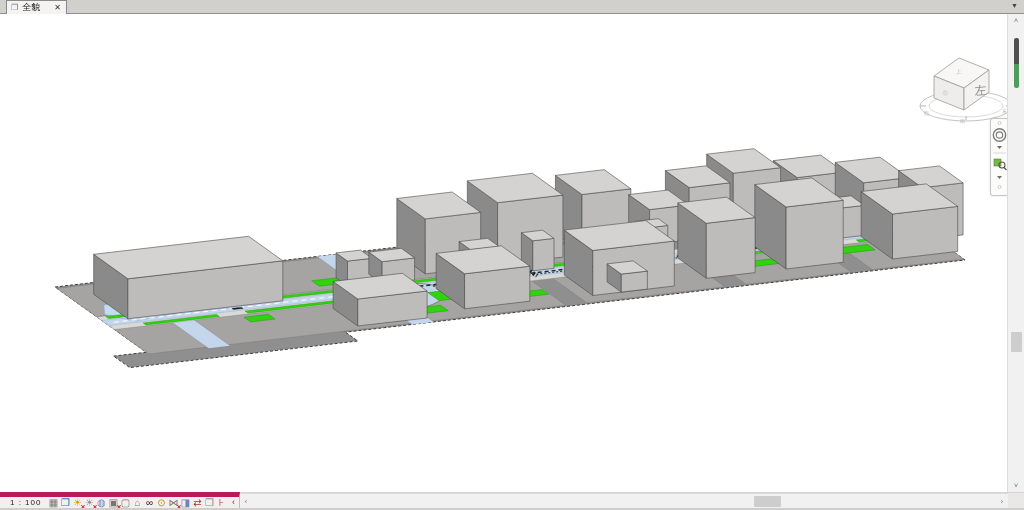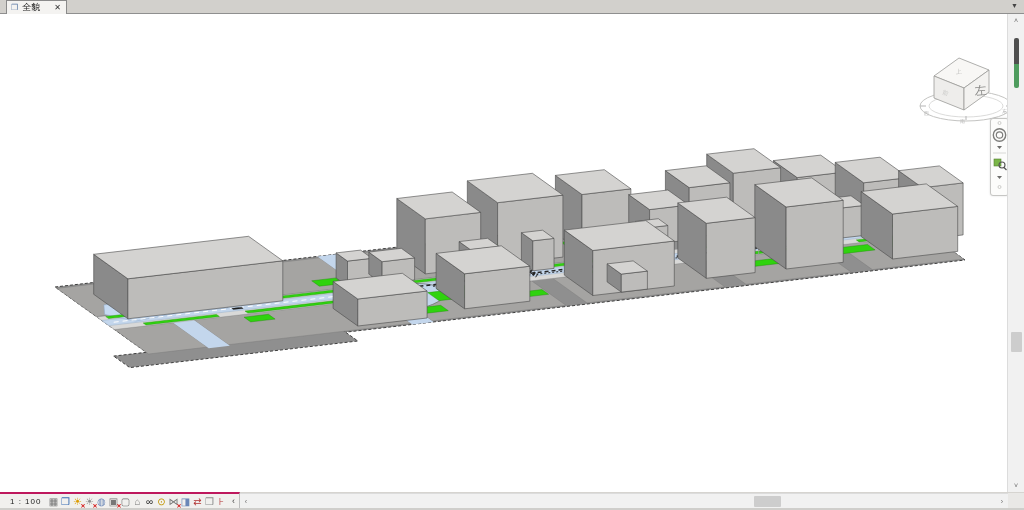--- a/index.html
+++ b/index.html
@@ -47,7 +47,7 @@
 
   
   #viewbar { position:absolute; left:0; top:492px; width:240px; height:16px;
-    background:#f1f0ee; border-top:2px solid #be185d; border-right:1px solid #bdbdbd;
+    background:#f1f0ee; border-top:5px solid #be185d; border-right:1px solid #bdbdbd;
     display:flex; align-items:center; }
   #scale-btn { font-size:8px; color:#222; padding:0 6px 0 10px; letter-spacing:1px;
     white-space:nowrap; cursor:pointer; }

